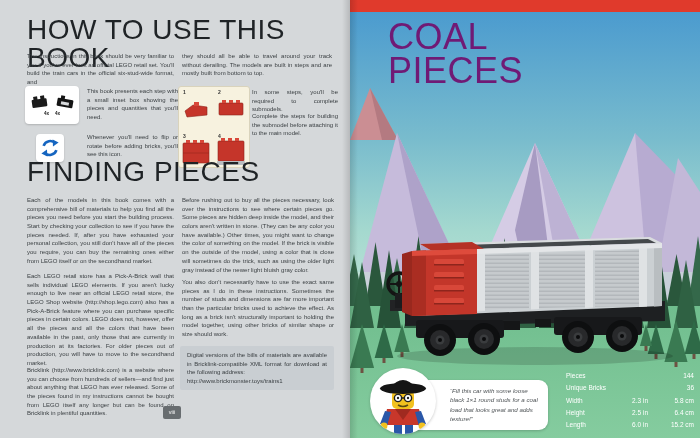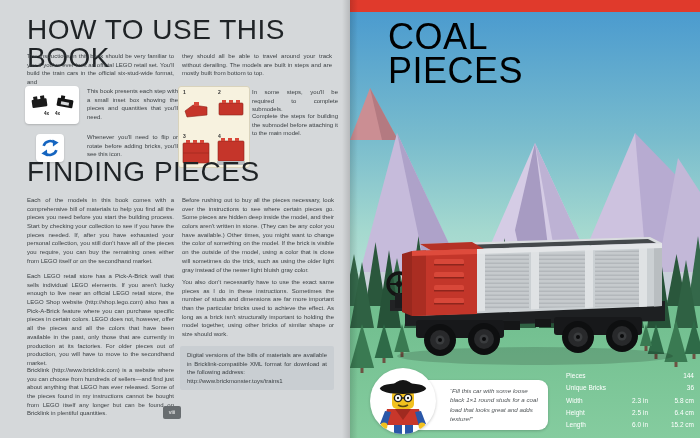--- a/index.html
+++ b/index.html
@@ -22,7 +22,7 @@
   .page-right{position:absolute;left:350px;top:0;width:350px;height:438px;overflow:hidden;}
   .scene{position:absolute;left:0;top:0;z-index:1;}
   .topbar{position:absolute;left:0;top:0;width:350px;height:12px;z-index:3;}
-  .model-title{position:absolute;left:38px;top:20px;z-index:3;color:#000000;font-weight:300;font-size:36px;line-height:.95;letter-spacing:.5px;}
+  .model-title{position:absolute;left:38px;top:20px;z-index:3;color:#701a75;font-weight:300;font-size:36px;line-height:.95;letter-spacing:.5px;}
   .bubble{position:absolute;left:36px;top:380px;width:162px;height:50px;background:#fff;border-radius:9px;z-index:4;box-shadow:0 1px 3px rgba(0,0,0,.2);box-sizing:border-box;padding:6px 8px 6px 64px;}
   .bubble p{margin:0;font-size:6.2px;line-height:1.5;font-style:italic;color:#4d5255;}
   .minifig-circle{position:absolute;left:20px;top:368px;width:66px;height:66px;background:#fff;border-radius:50%;z-index:5;overflow:hidden;box-shadow:0 1px 3px rgba(0,0,0,.2);}

